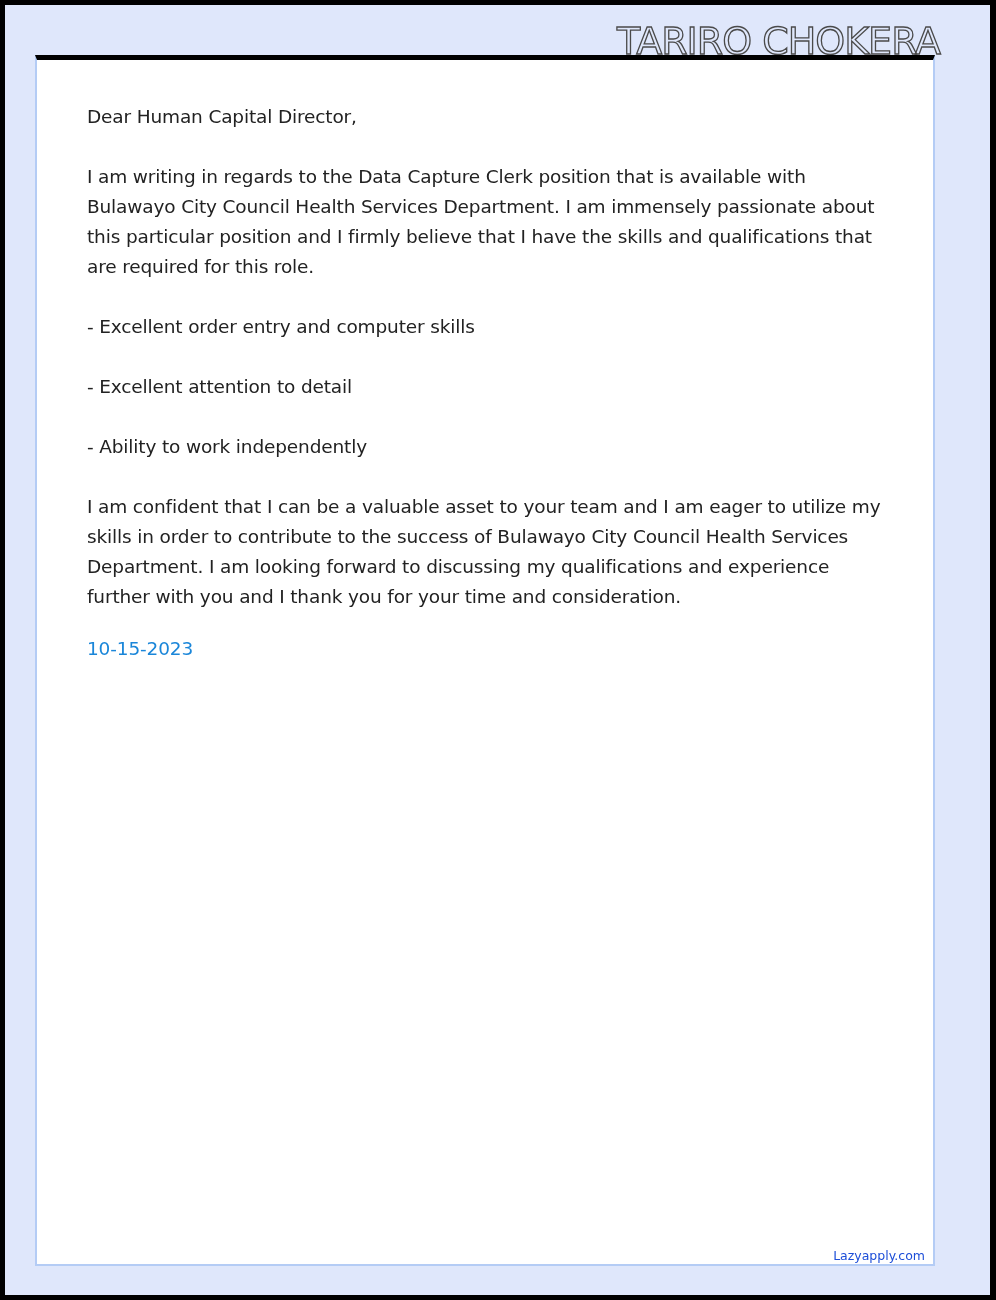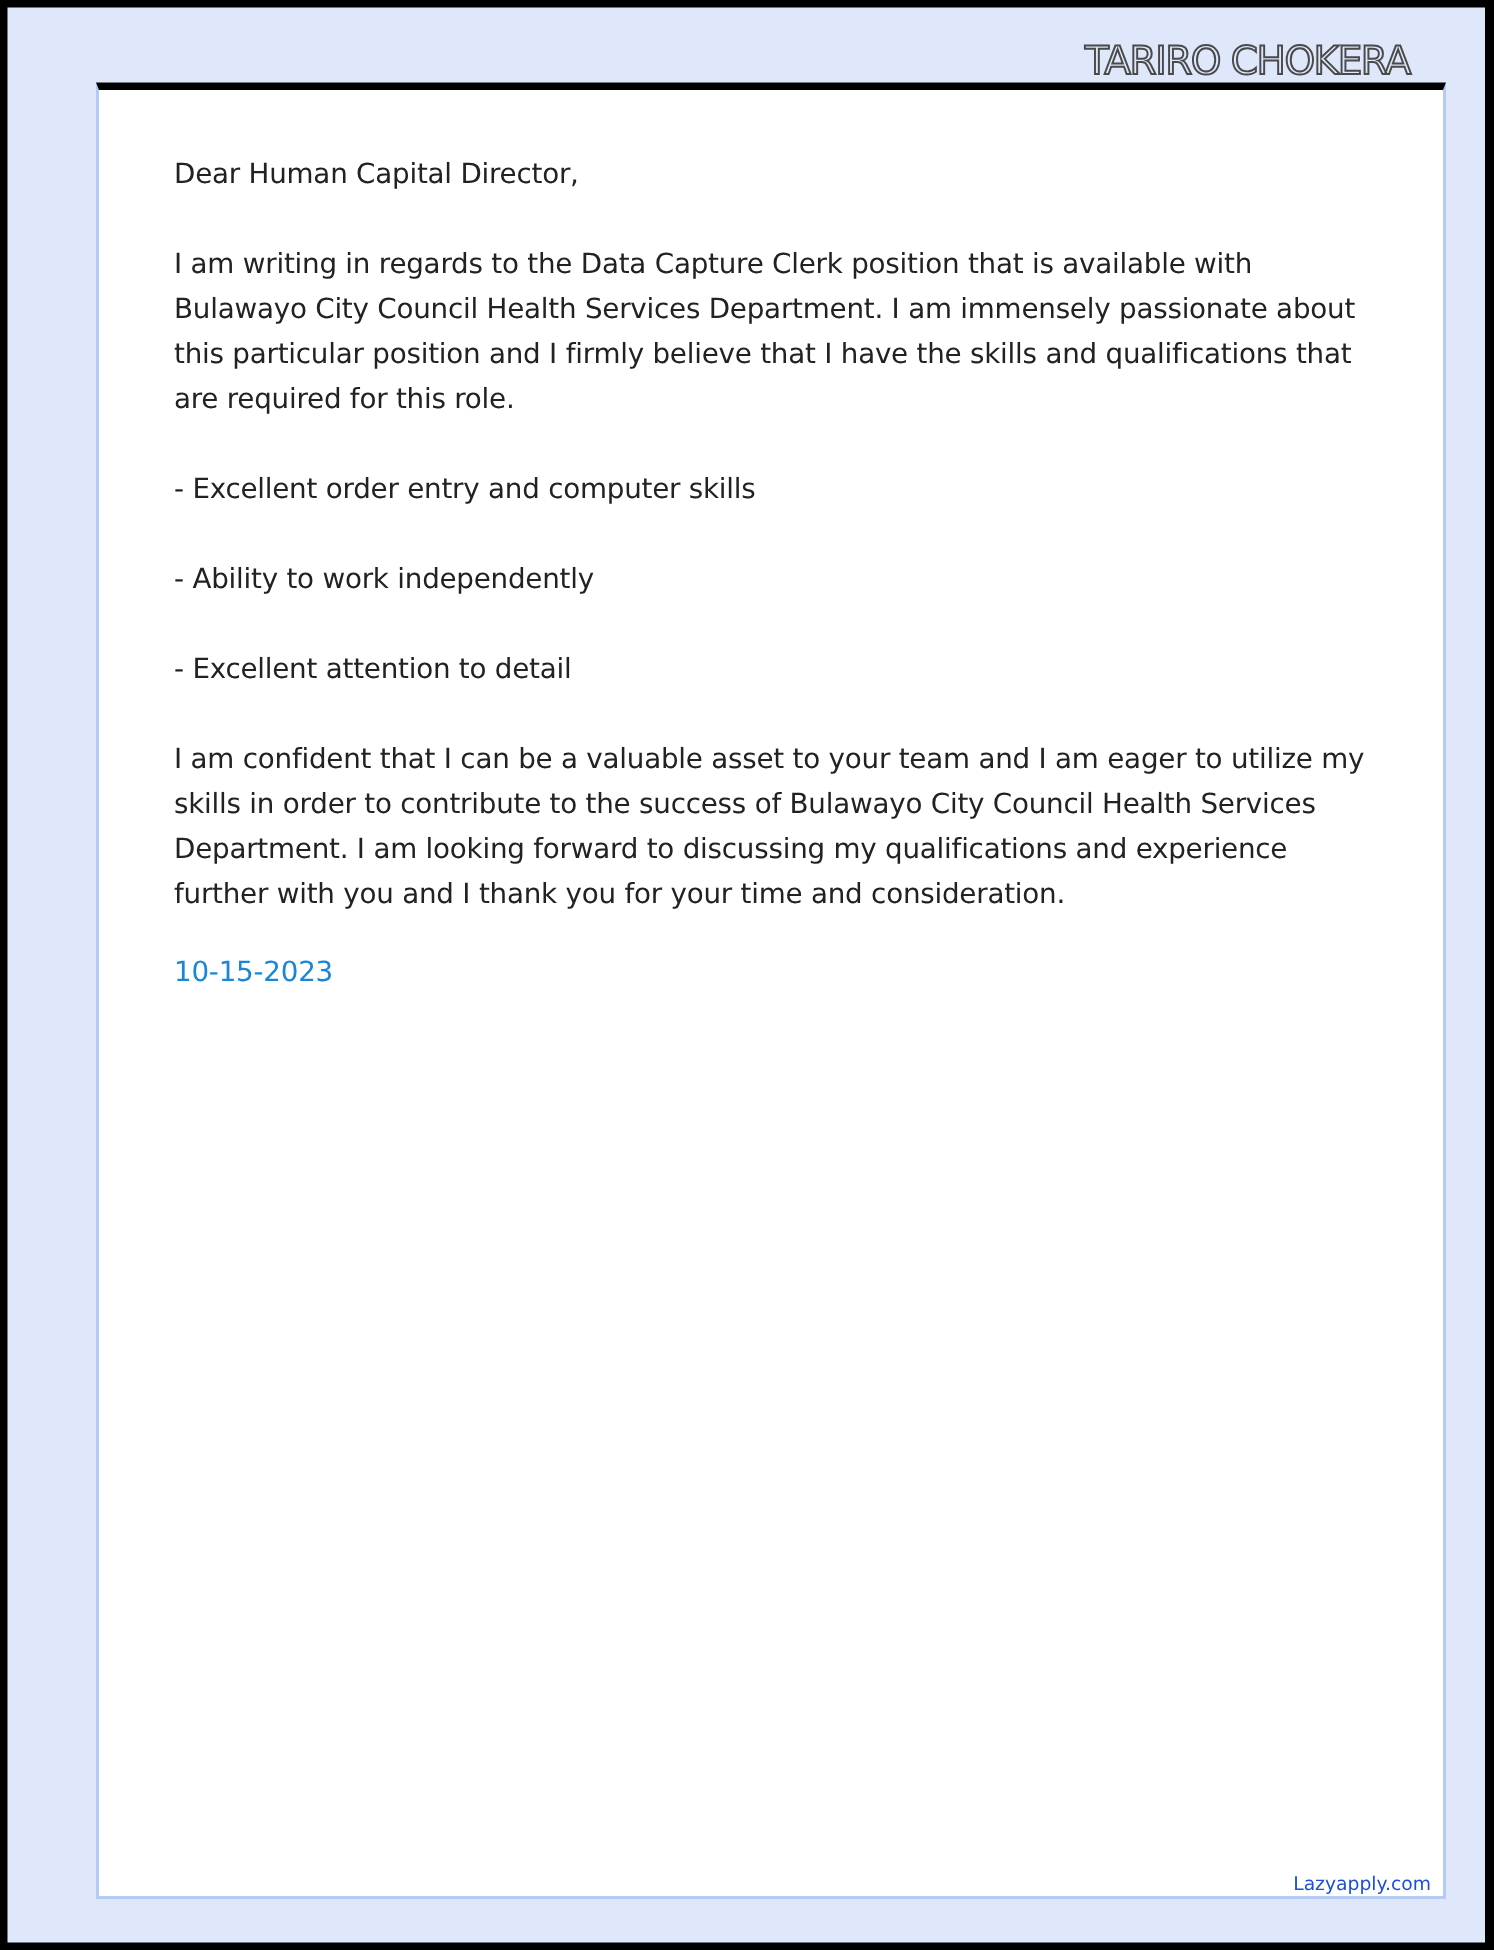--- a/index.html
+++ b/index.html
@@ -16,7 +16,7 @@
   .name {
     position: absolute; right: 50px; top: 14px;
     font-family: "DejaVu Sans", sans-serif;
-    font-size: 26px; letter-spacing: -1px;
+    font-size: 38px; letter-spacing: -1px;
     color: #dfe7fb;
     -webkit-text-stroke: 1.3px #4a4a4a;
     white-space: nowrap; line-height: 44px;

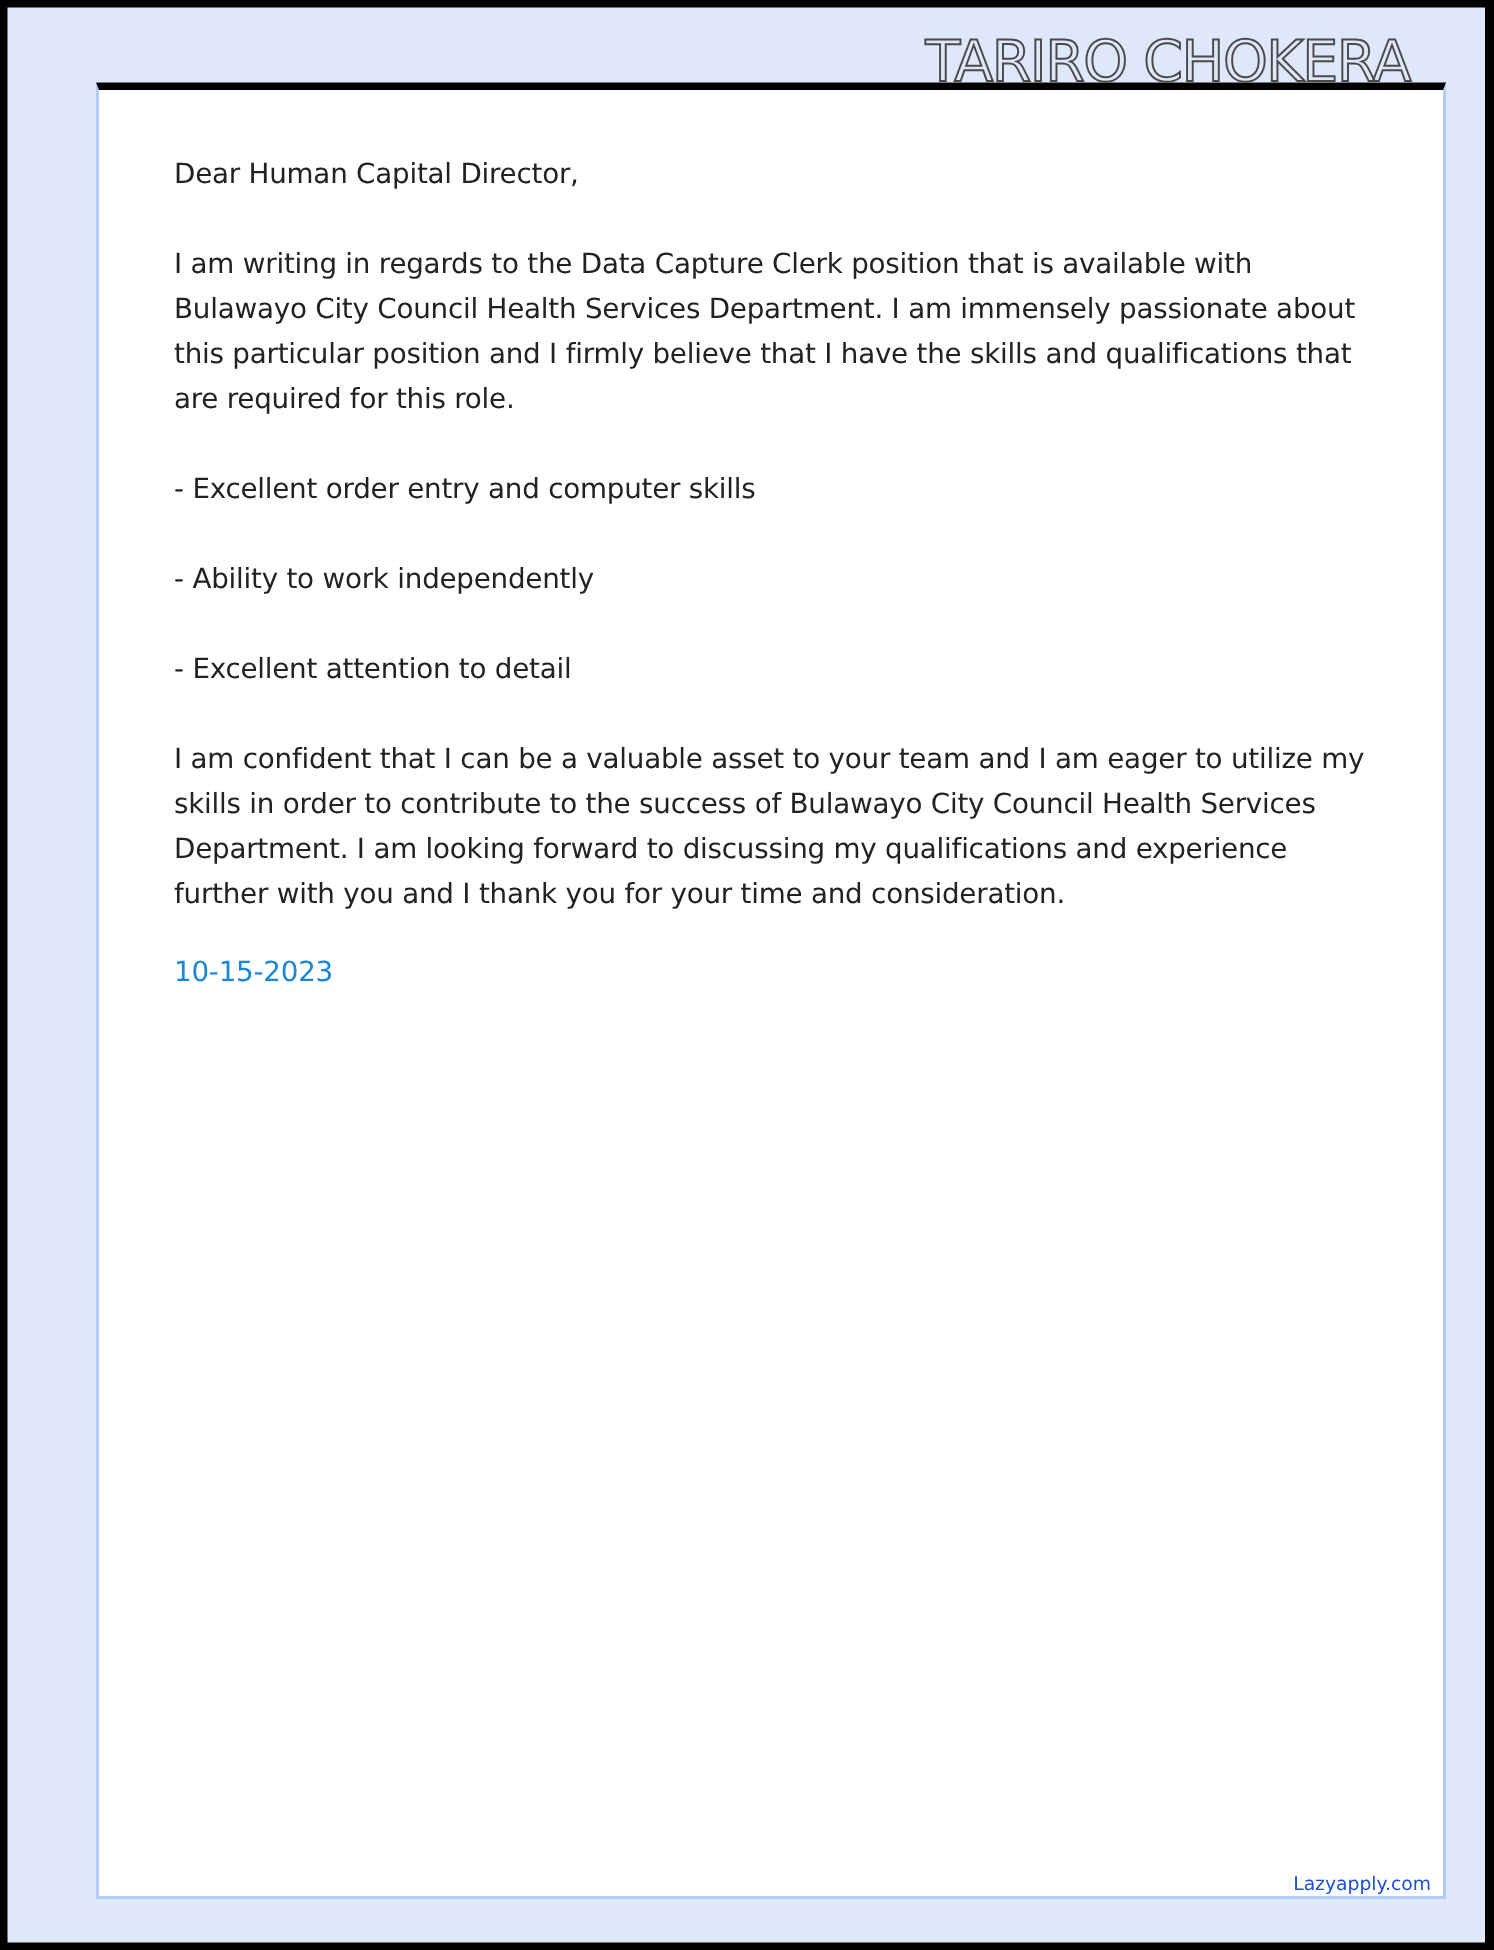--- a/index.html
+++ b/index.html
@@ -22,7 +22,7 @@
     white-space: nowrap; line-height: 44px;
   }
   .page {
-    position: absolute; left: 59px; top: 50px;
+    position: absolute; left: 30px; top: 50px;
     width: 896px; height: 1204px;
     background: #fff;
     border-top: 5px solid #000;

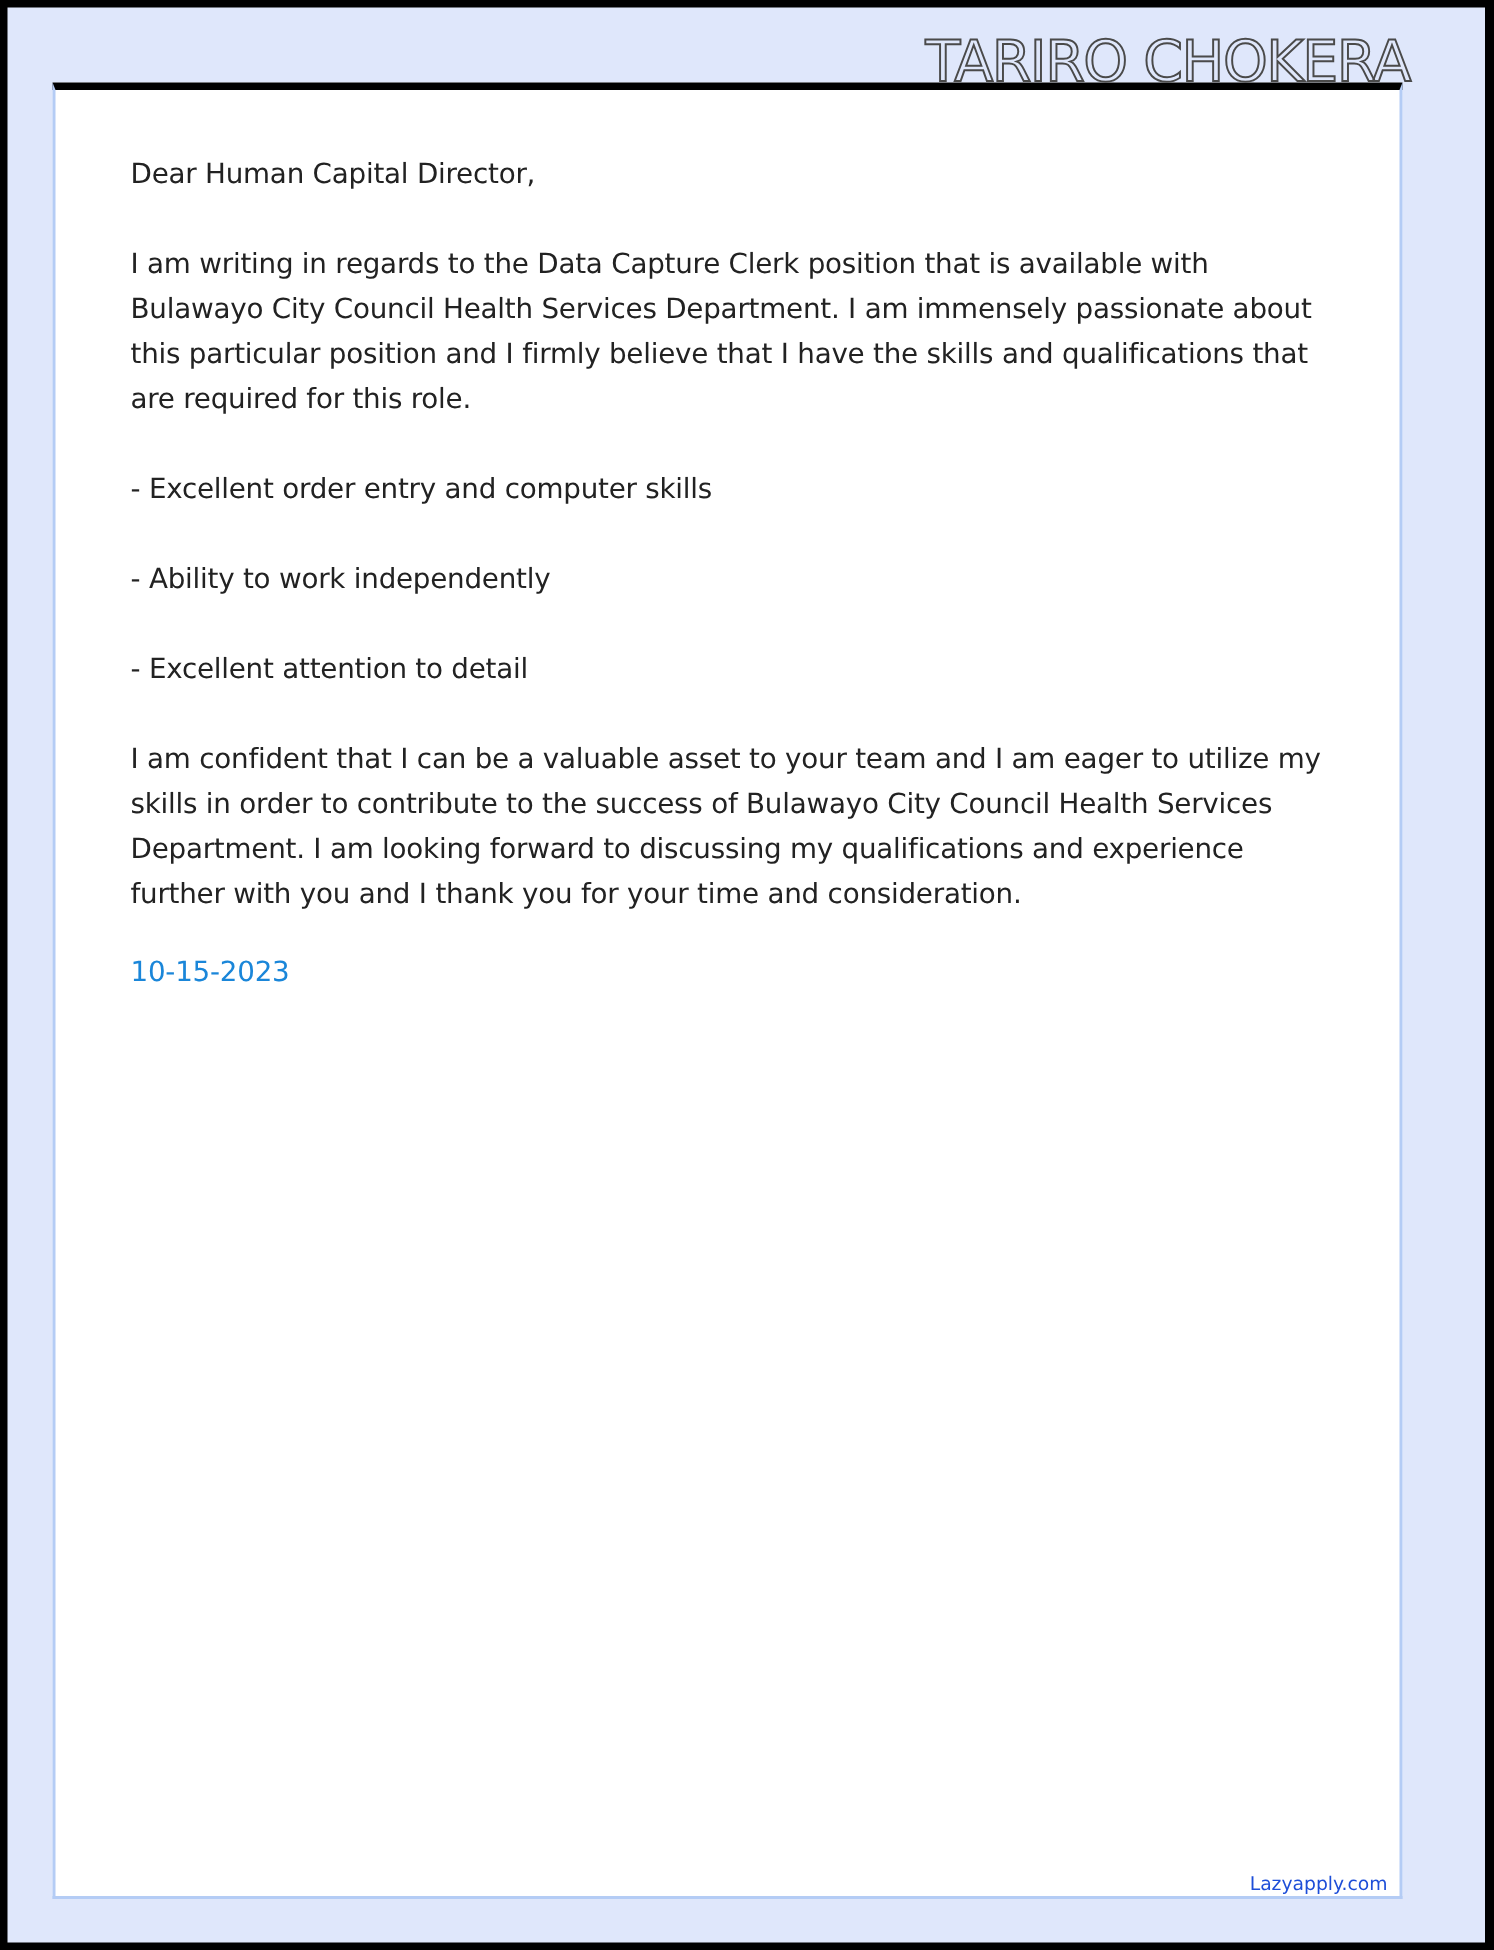--- a/index.html
+++ b/index.html
@@ -54,8 +54,8 @@
       <p>Dear Human Capital Director,</p>
       <p>I am writing in regards to the Data Capture Clerk position that is available with Bulawayo City Council Health Services Department. I am immensely passionate about this particular position and I firmly believe that I have the skills and qualifications that are required for this role.</p>
       <p>- Excellent order entry and computer skills</p>
+      <p>- Excellent attention to detail</p>
       <p>- Ability to work independently</p>
-      <p>- Excellent attention to detail</p>
       <p class="tight">I am confident that I can be a valuable asset to your team and I am eager to utilize my skills in order to contribute to the success of Bulawayo City Council Health Services Department. I am looking forward to discussing my qualifications and experience further with you and I thank you for your time and consideration.</p>
       <p class="date">10-15-2023</p>
     </div>

